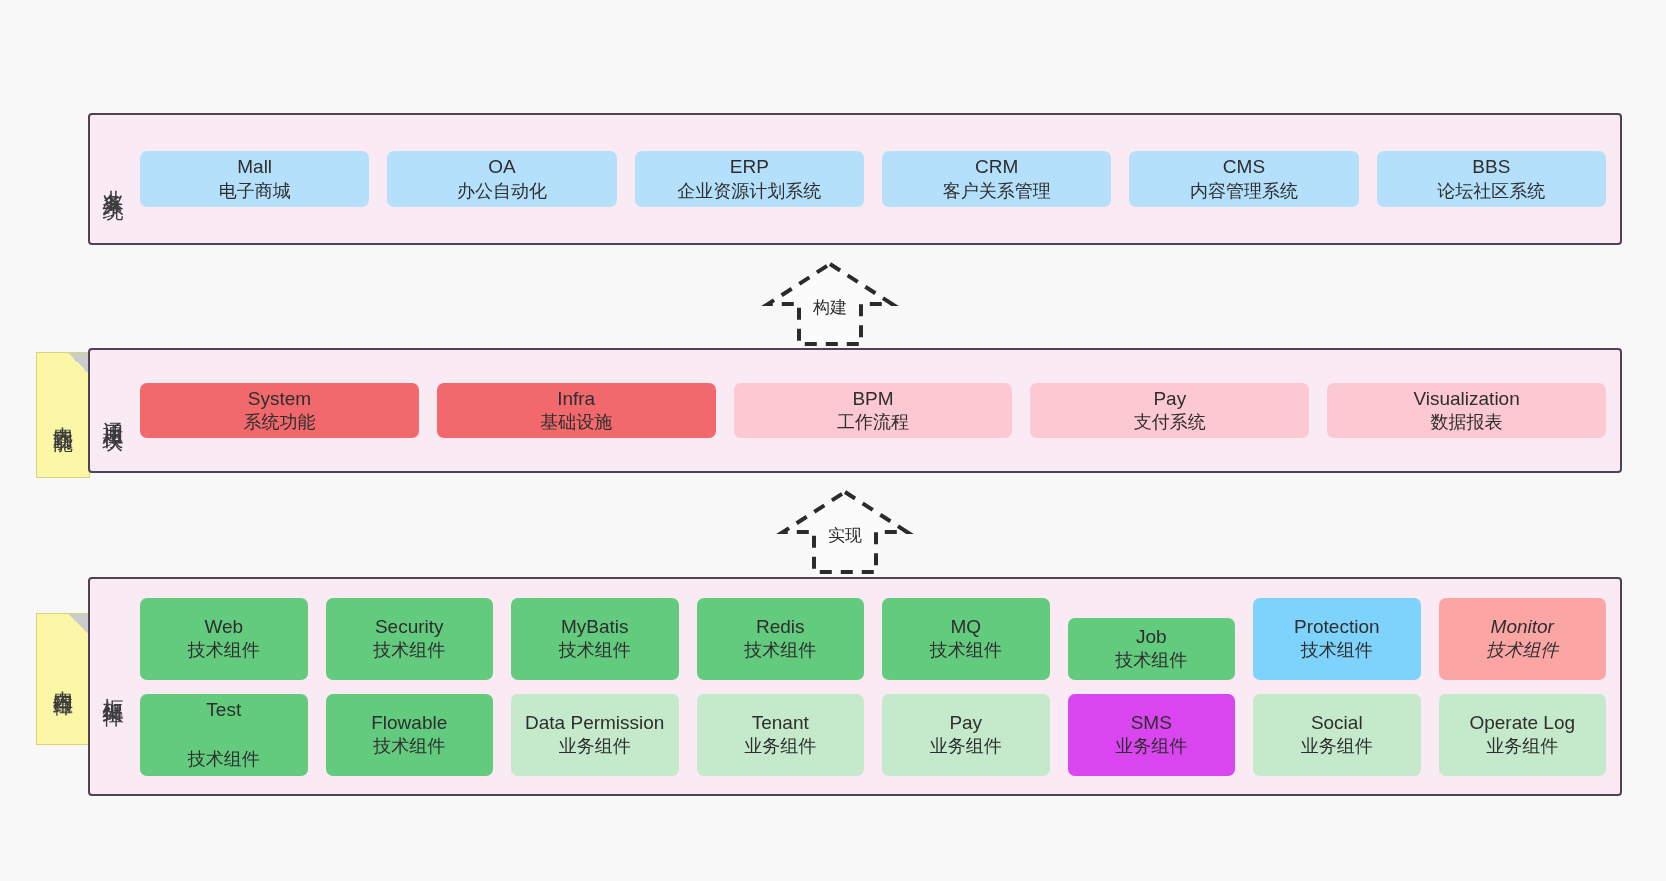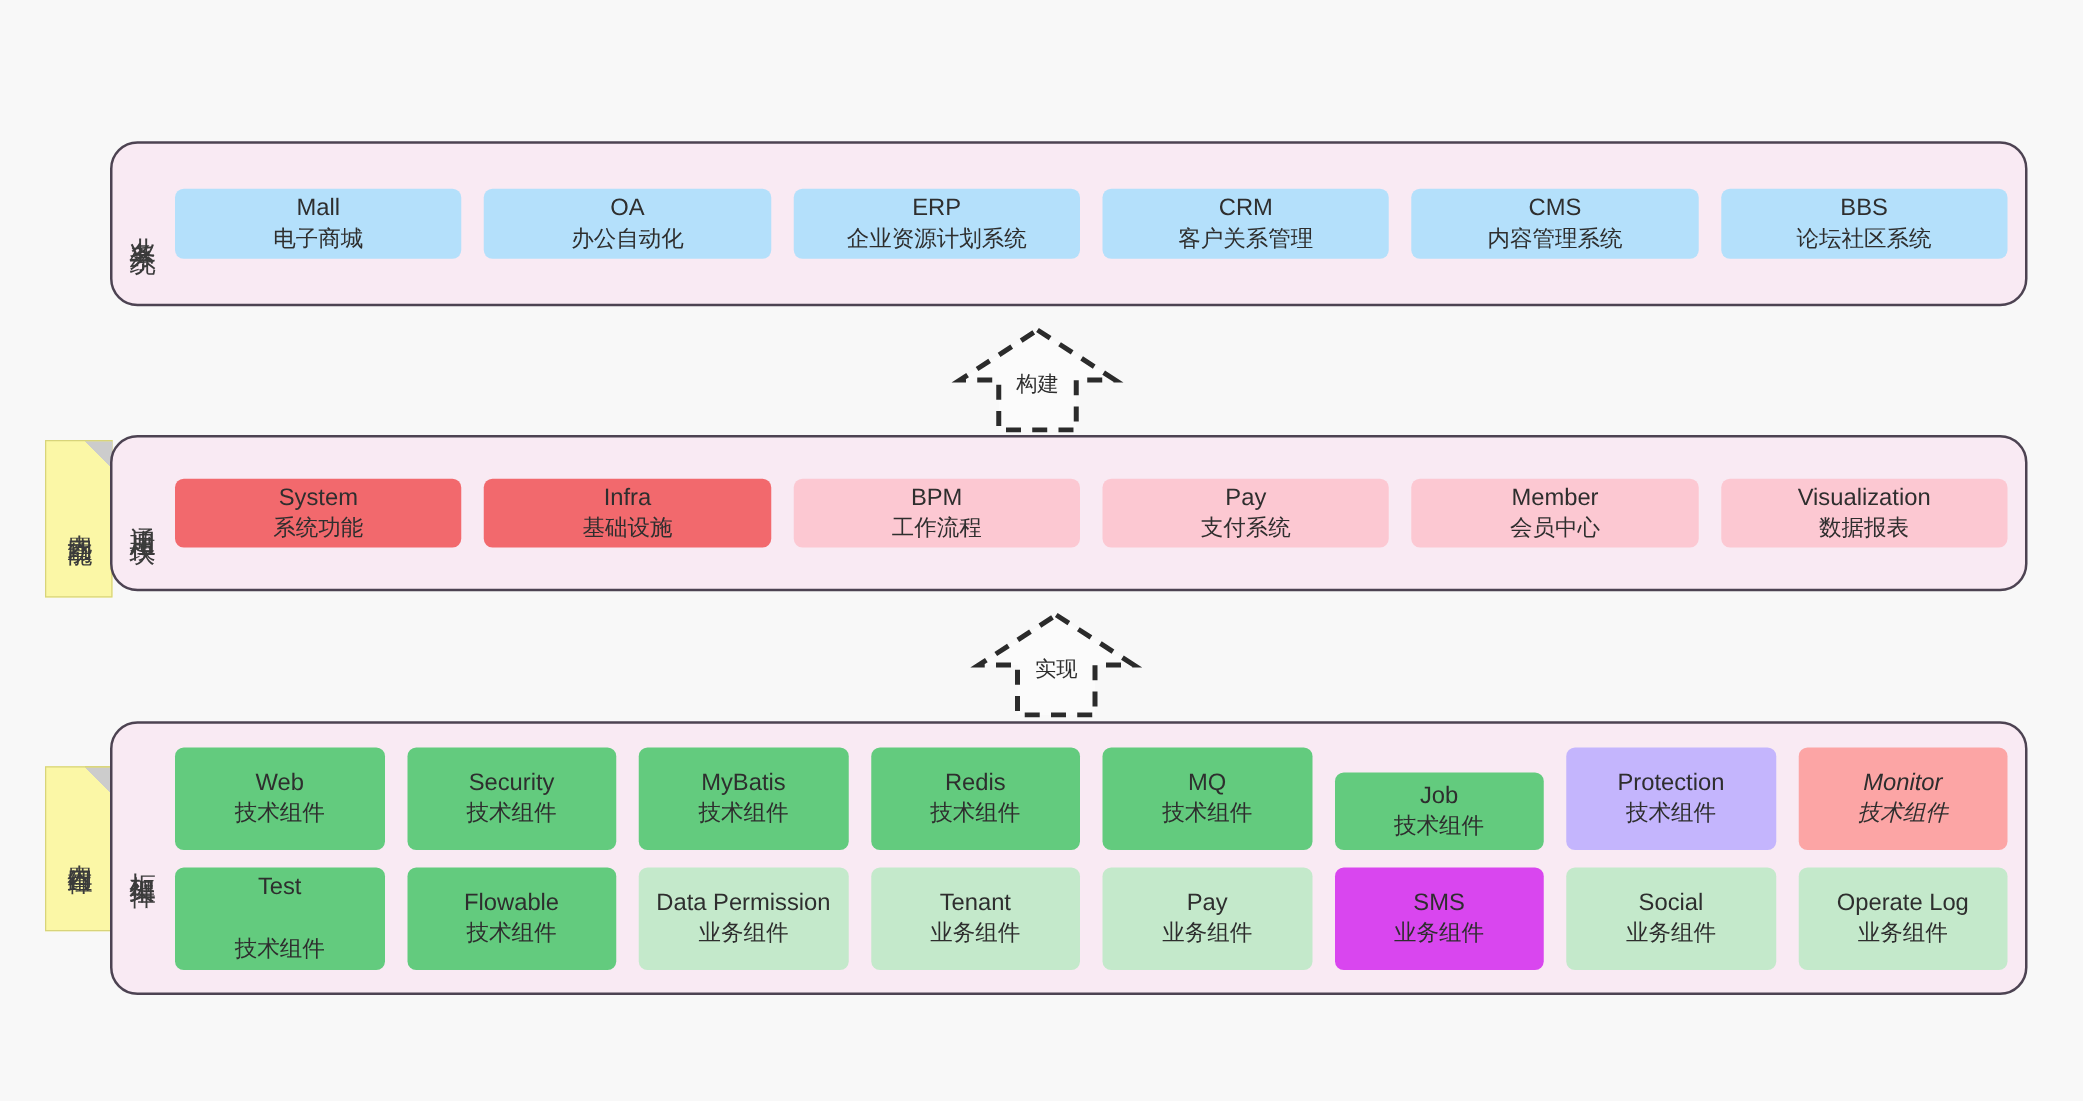--- a/index.html
+++ b/index.html
@@ -16,7 +16,7 @@
     position: absolute;
     background: #f9eaf3;
     border: 2px solid #4d4352;
-    border-radius: 22px;
+    border-radius: 4px;
     display: flex;
     align-items: stretch;
   }

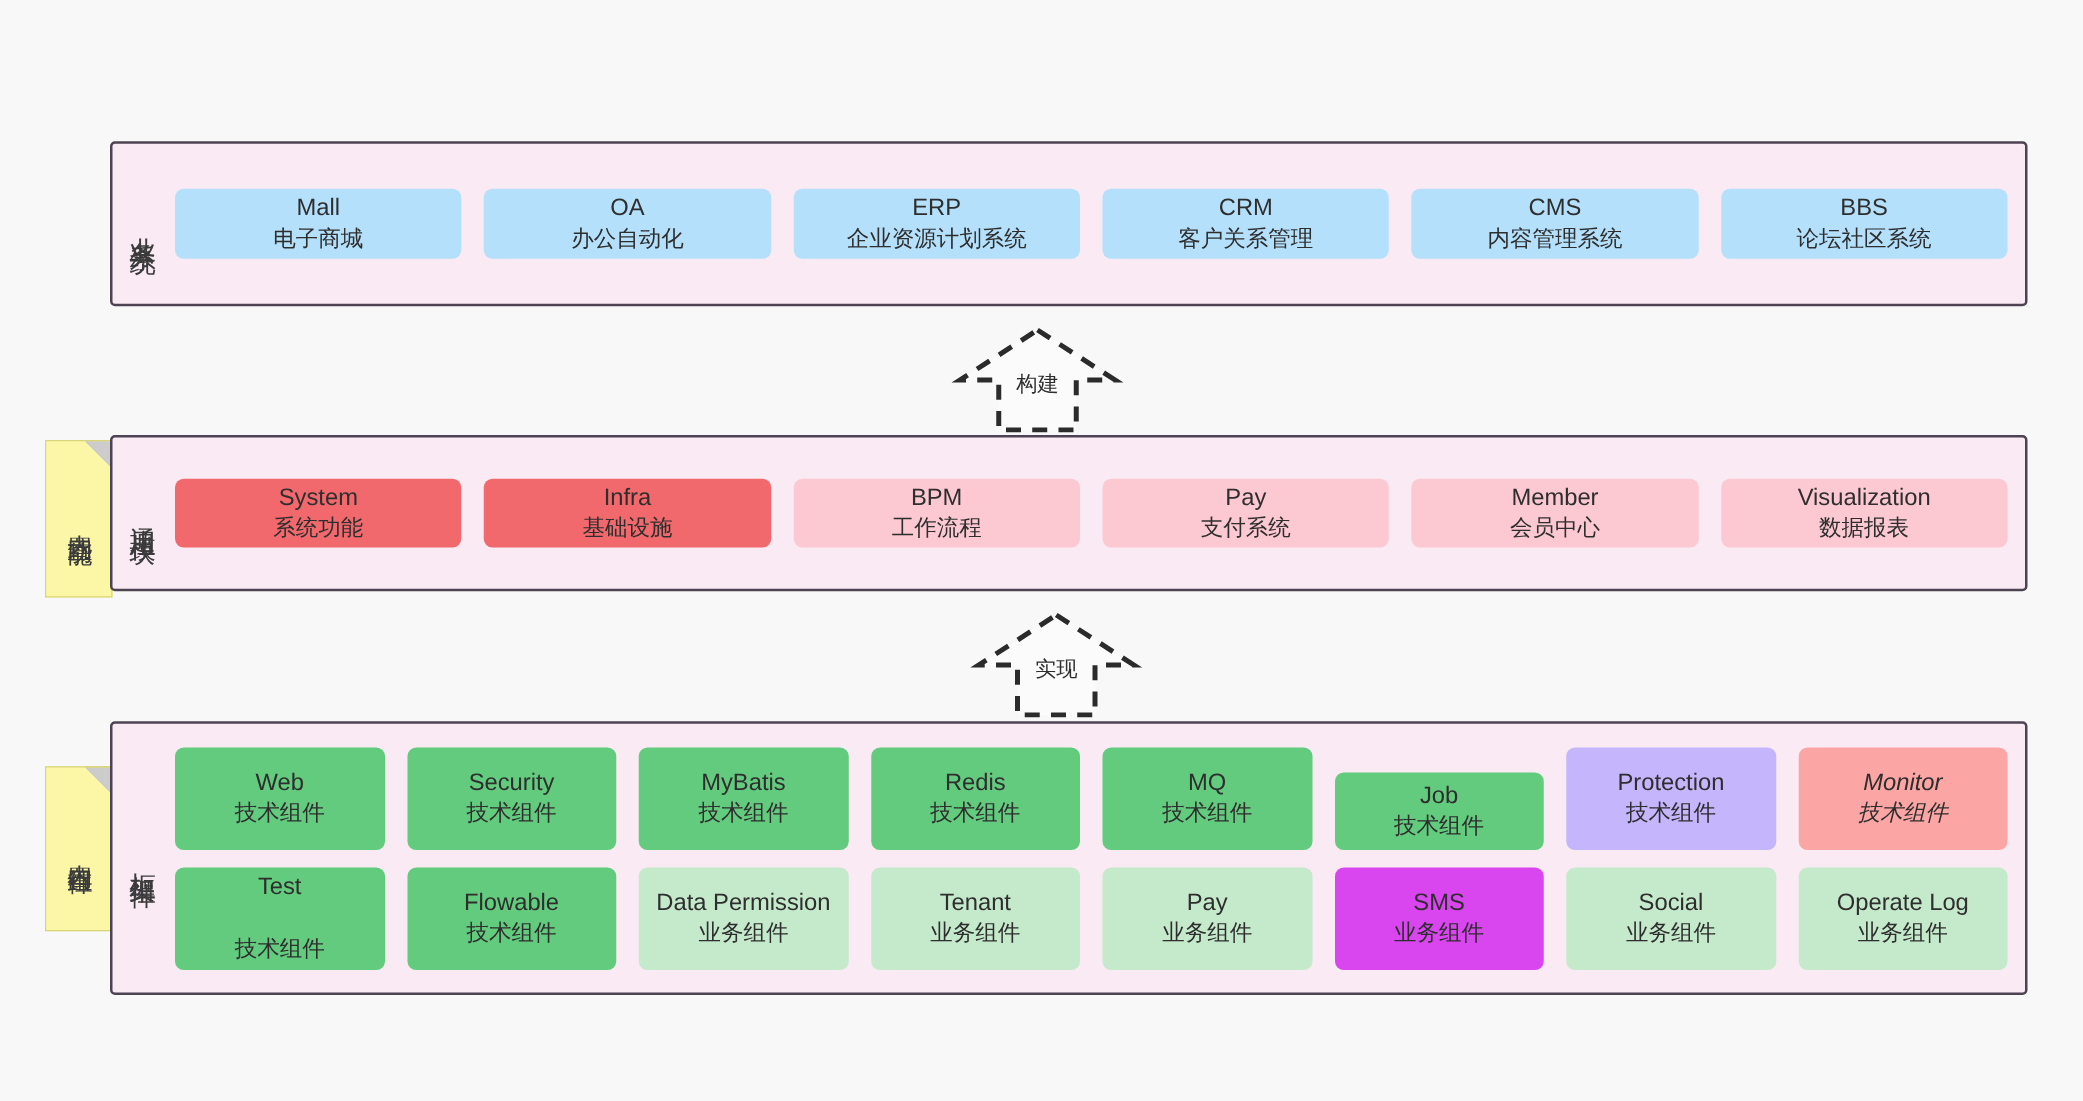--- a/index.html
+++ b/index.html
@@ -182,10 +182,6 @@
           <span class="cn">支付系统</span>
         </div>
         <div class="cell c-pink" style="background: rgb(252, 200, 210);">
-          <span class="en">Member</span>
-          <span class="cn">会员中心</span>
-        </div>
-        <div class="cell c-pink" style="background: rgb(252, 200, 210);">
           <span class="en">Visualization</span>
           <span class="cn">数据报表</span>
         </div>

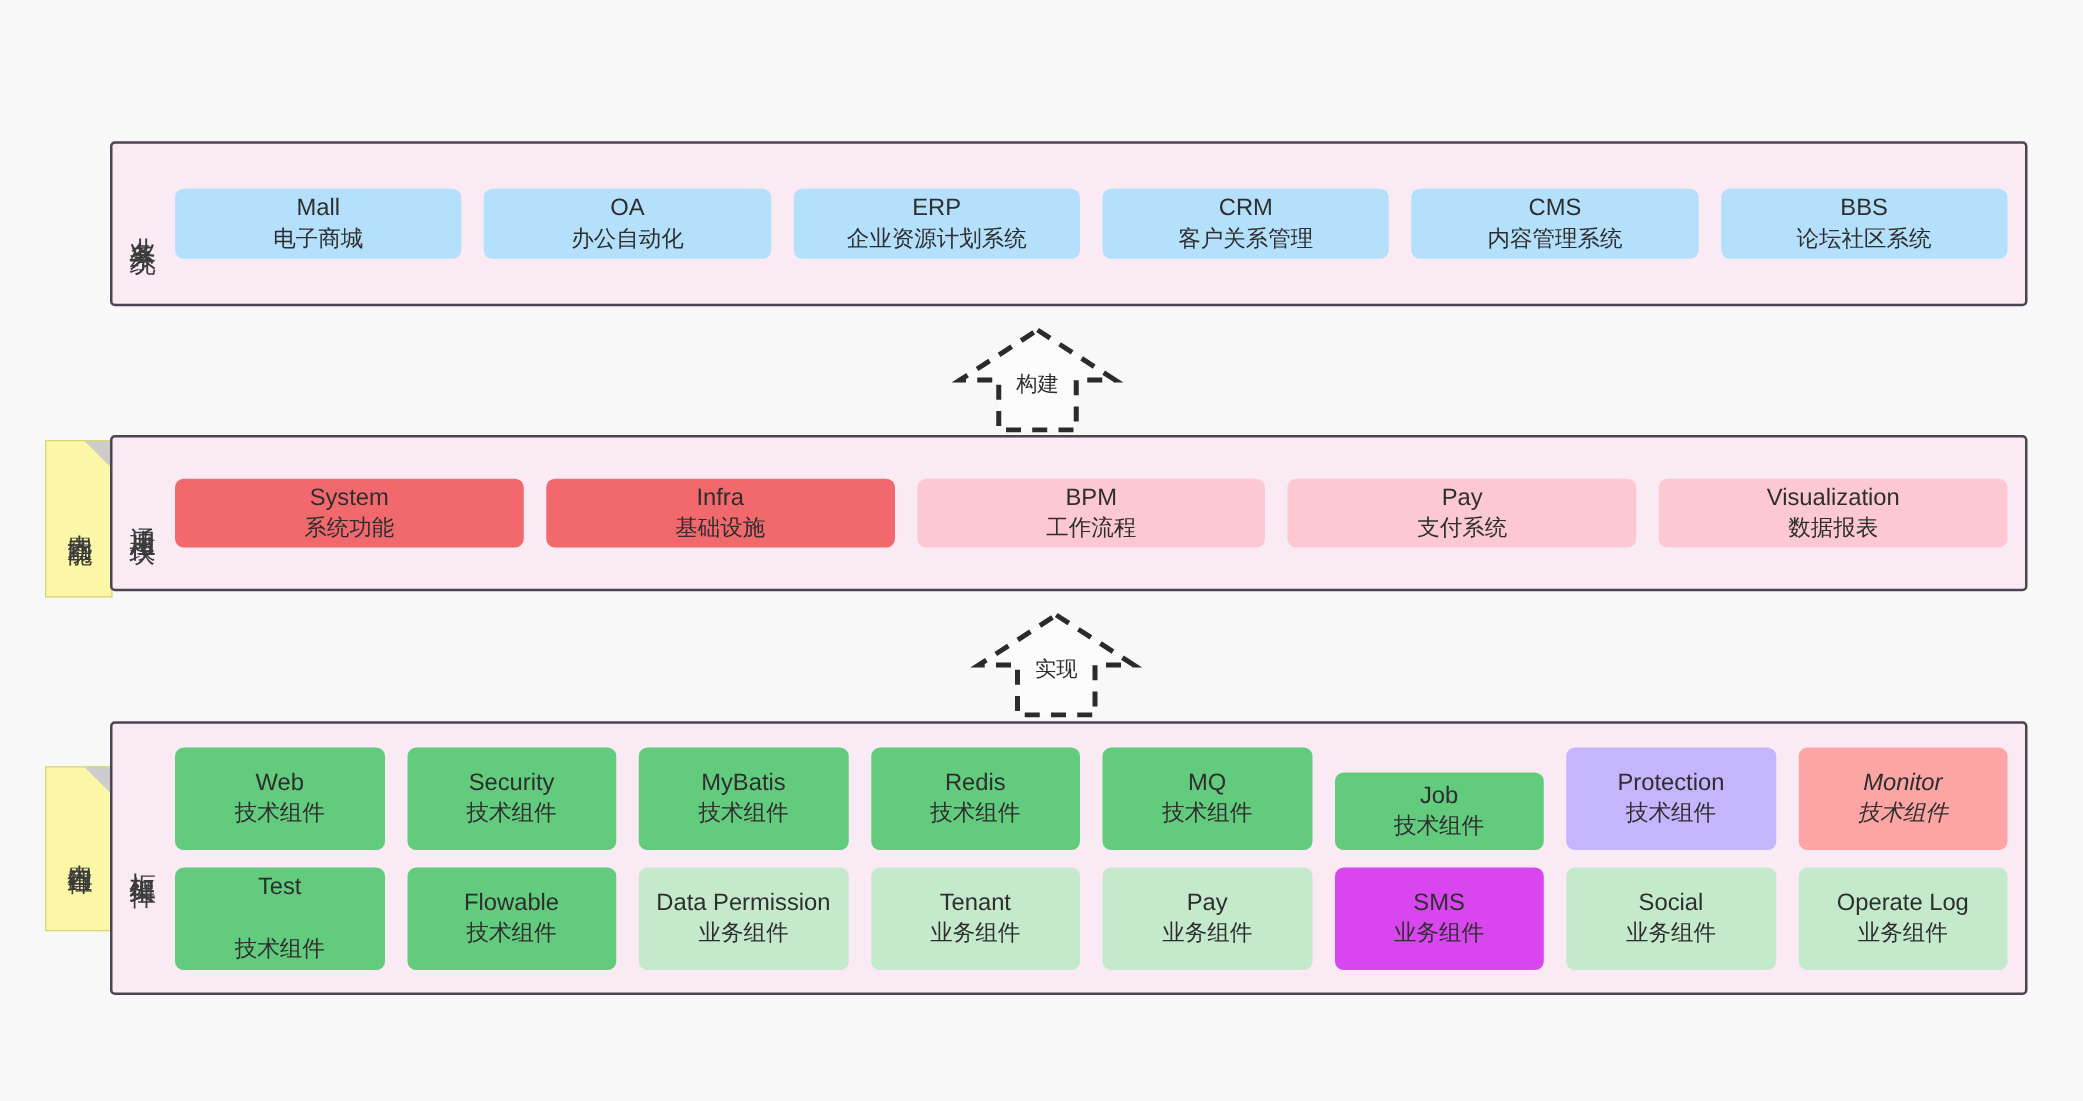--- a/index.html
+++ b/index.html
@@ -230,7 +230,7 @@
           <span class="en">Job</span>
           <span class="cn">技术组件</span>
         </div>
-        <div class="cell c-green" style="background: #c4b5fd;">
+        <div class="cell c-green" style="background: #7dd3fc;">
           <span class="en">Protection</span>
           <span class="cn">技术组件</span>
         </div>

